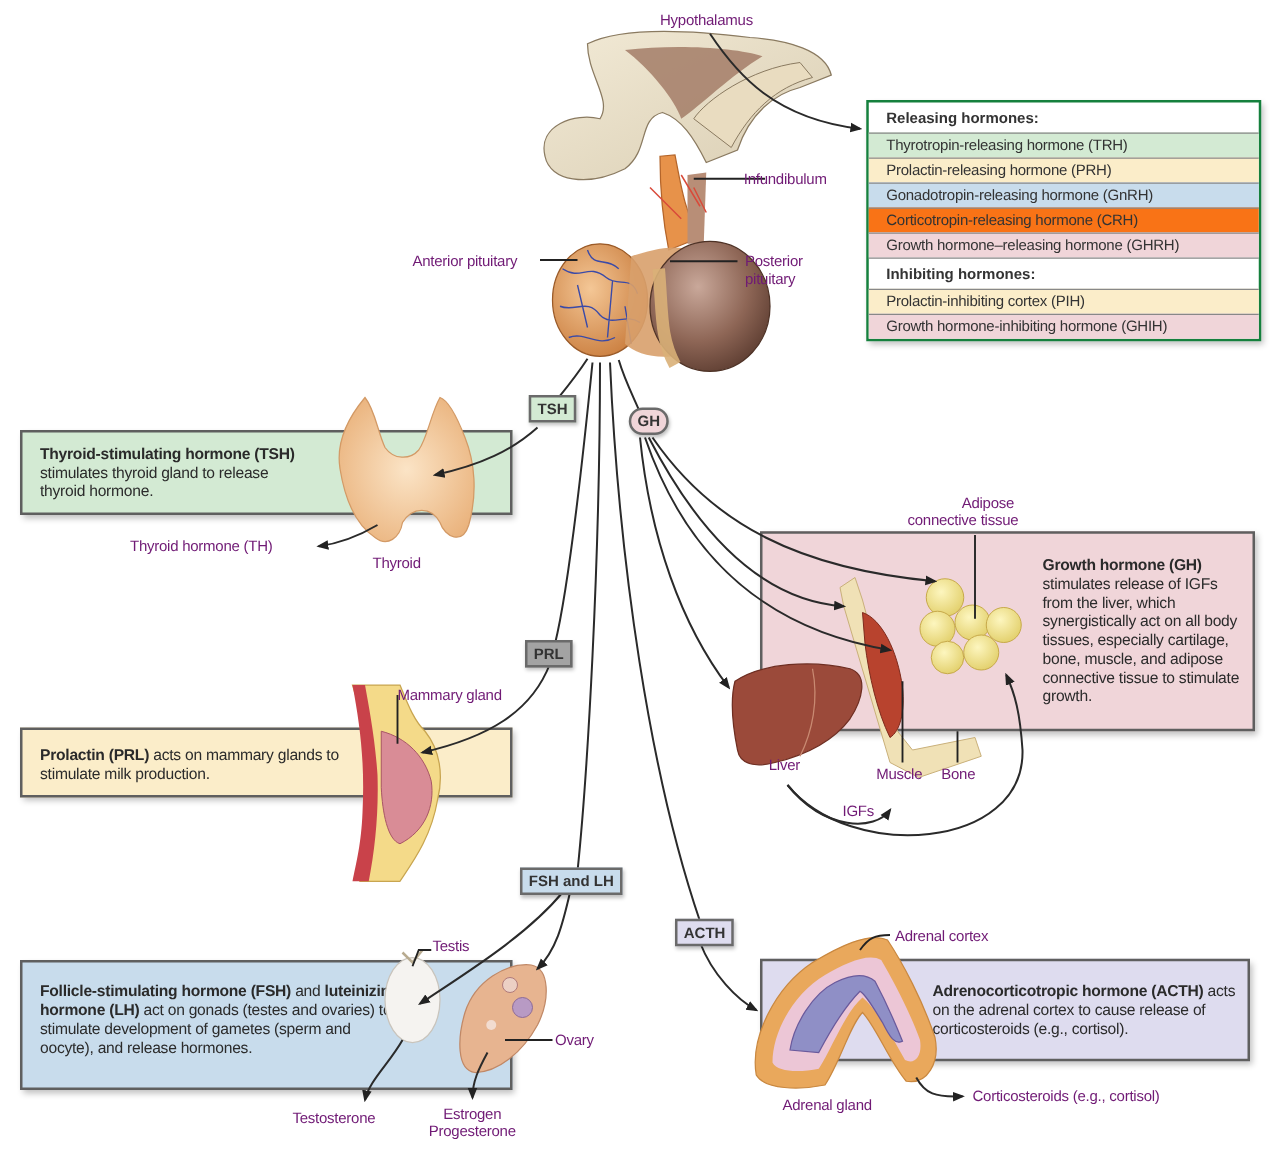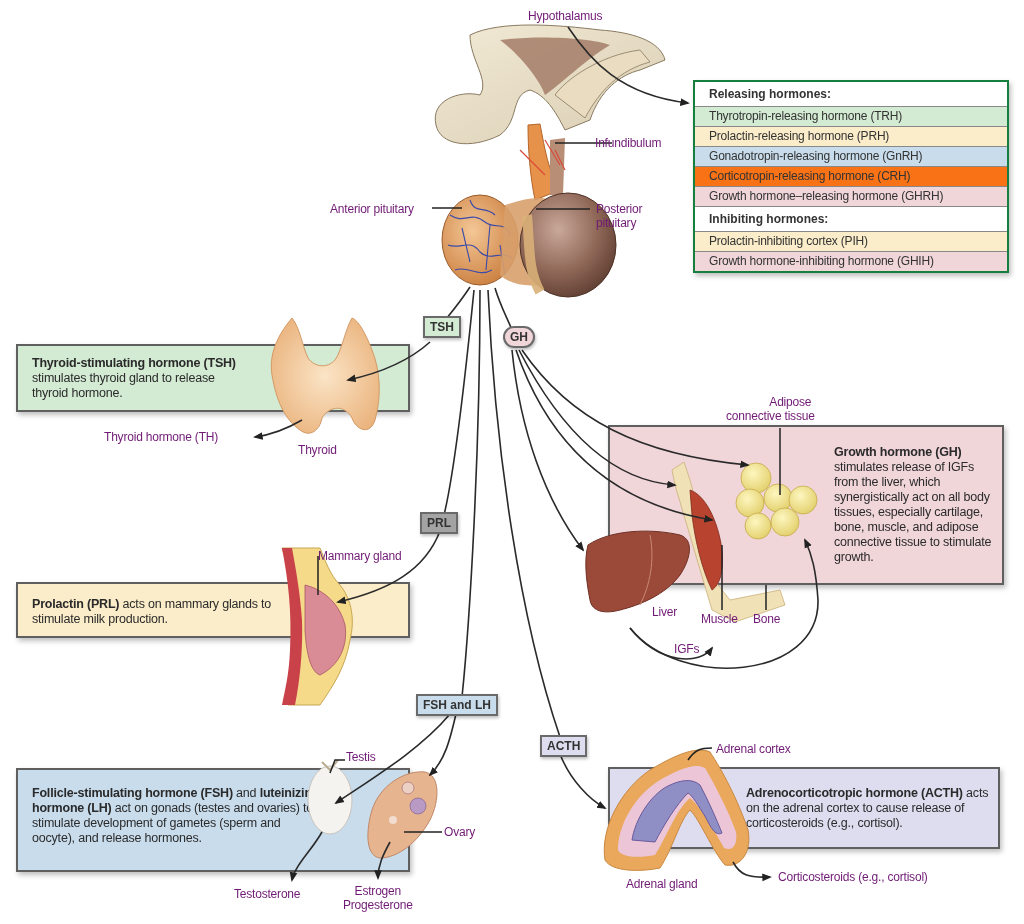--- a/index.html
+++ b/index.html
@@ -204,7 +204,7 @@
   <div>Adipose</div>
   <div style="margin-left:-40px;">connective tissue</div>
 </div>
-<div class="lbl" style="left:652px; top:605px;">Liver</div>
+<div class="lbl" style="left:615px; top:605px;">Liver</div>
 <div class="lbl" style="left:701px; top:612px;">Muscle</div>
 <div class="lbl" style="left:753px; top:612px;">Bone</div>
 <div class="lbl" style="left:674px; top:642px;">IGFs</div>

